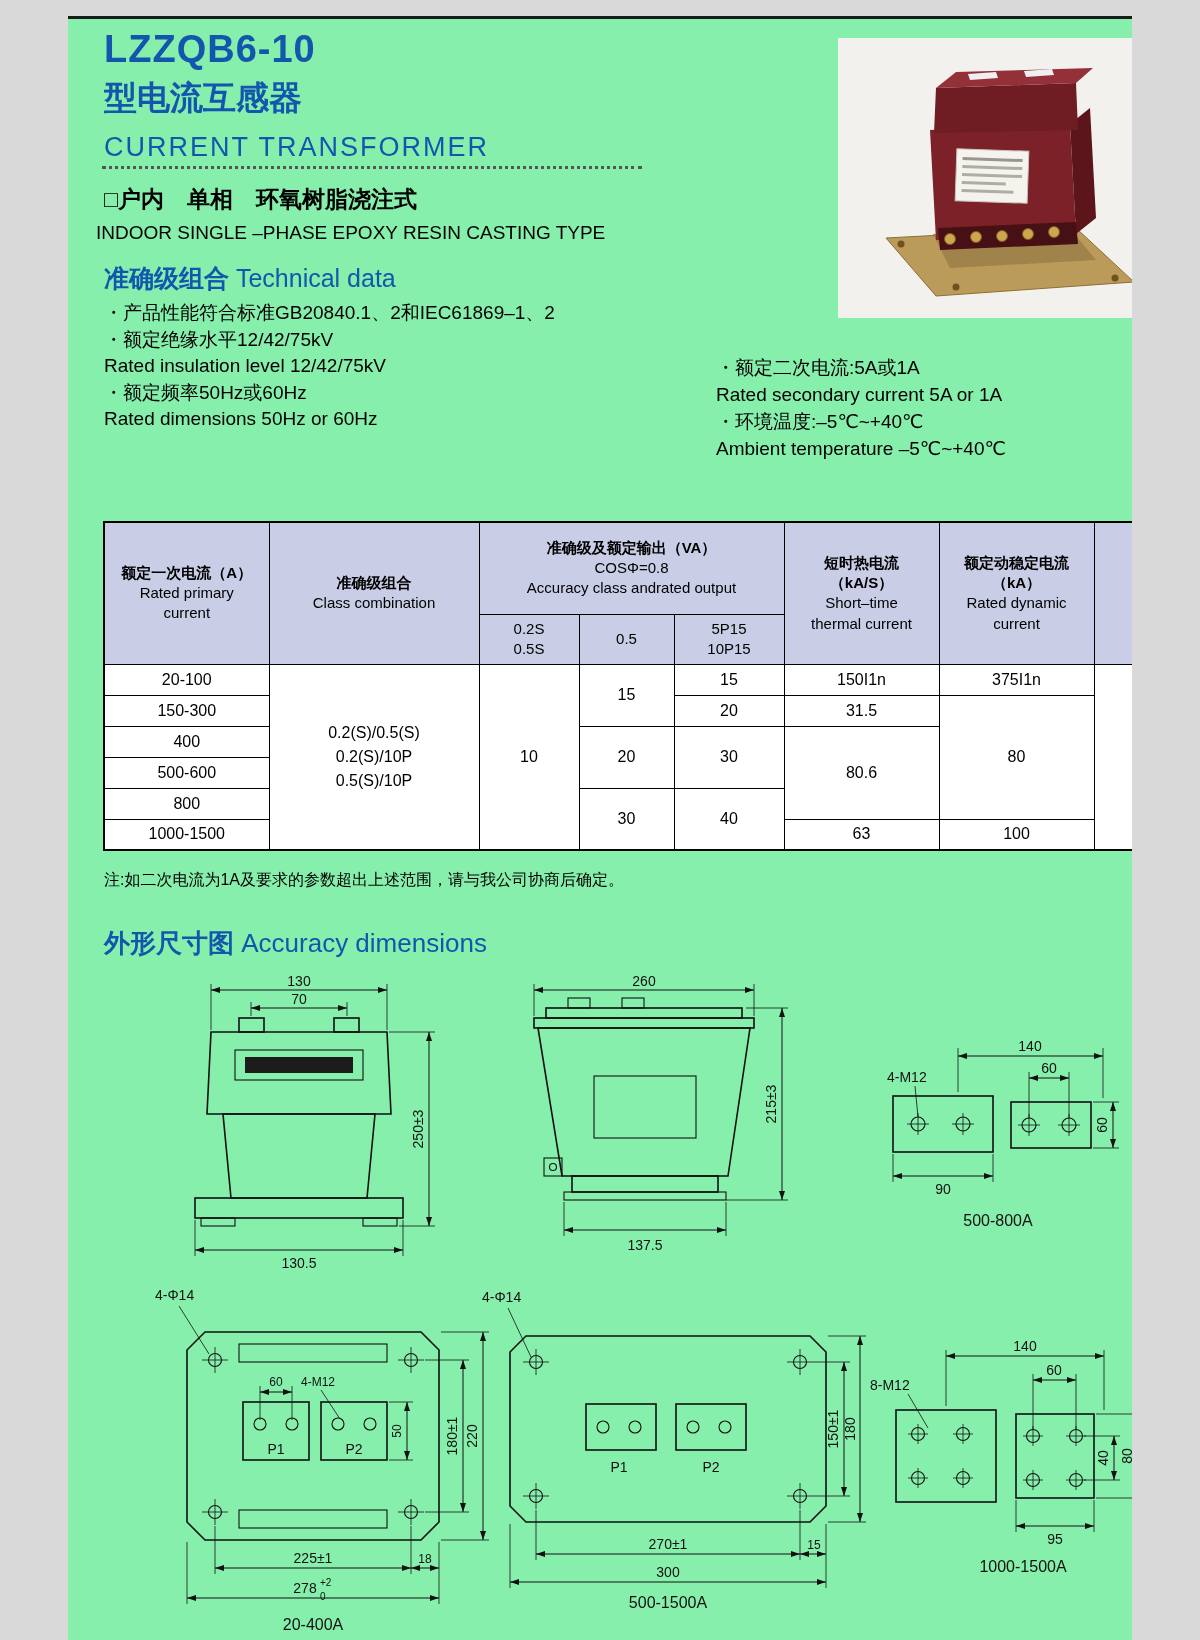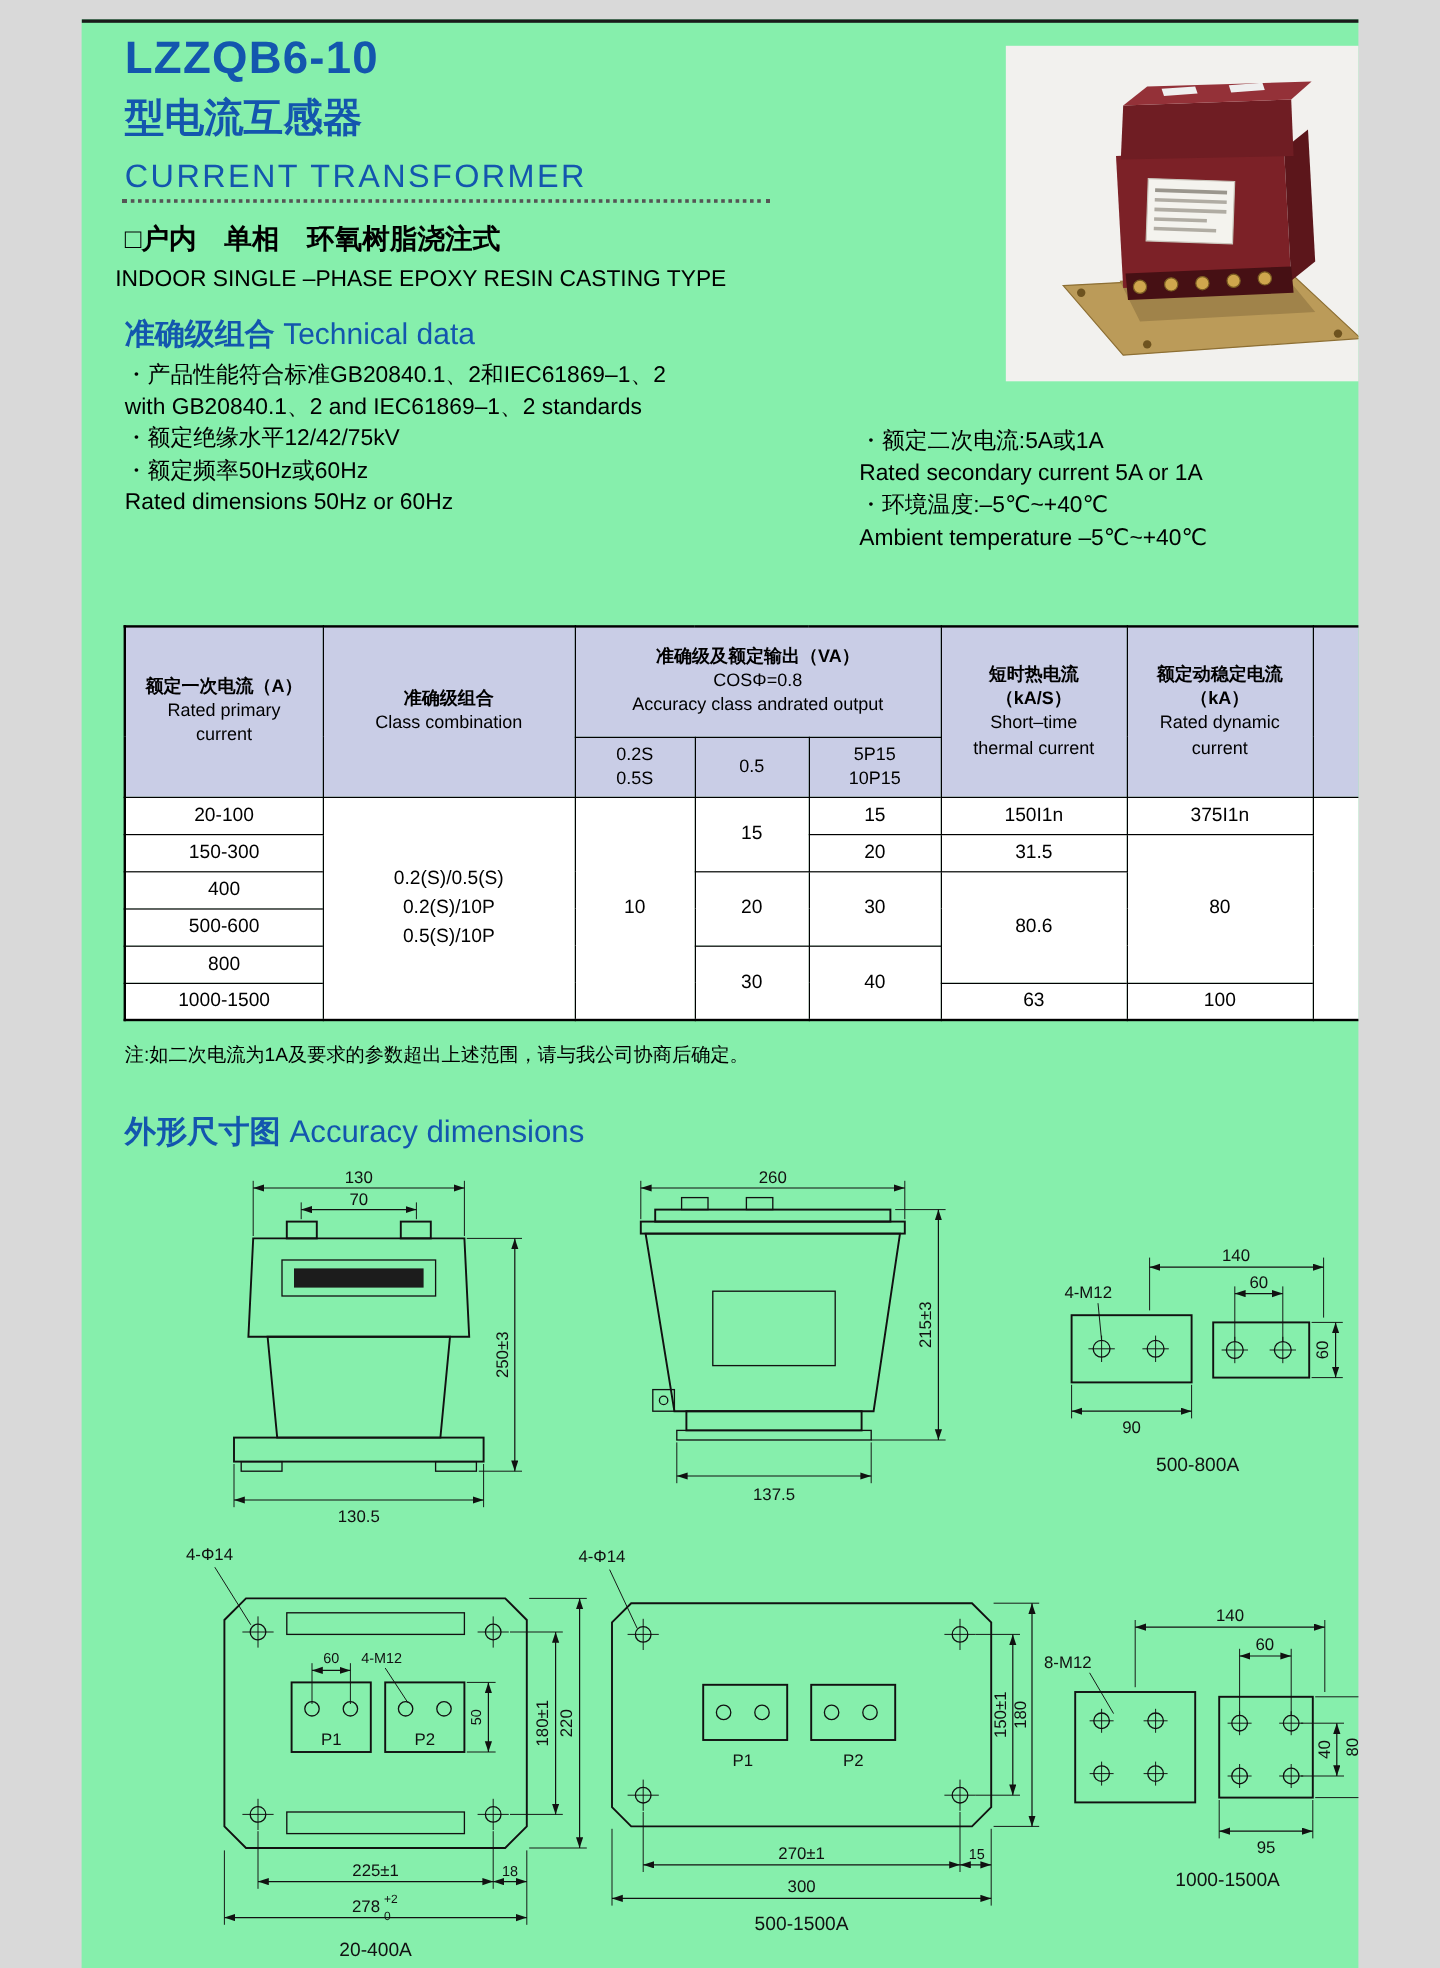--- a/index.html
+++ b/index.html
@@ -101,7 +101,6 @@
   </div>
   <div class="abs tech-left">
     <div>・产品性能符合标准GB20840.1、2和IEC61869–1、2</div>
-    <div>with GB20840.1、2 and IEC61869–1、2 standards</div>
     <div>・额定绝缘水平12/42/75kV</div>
     <div>・额定频率50Hz或60Hz</div>
     <div>Rated dimensions 50Hz or 60Hz</div>

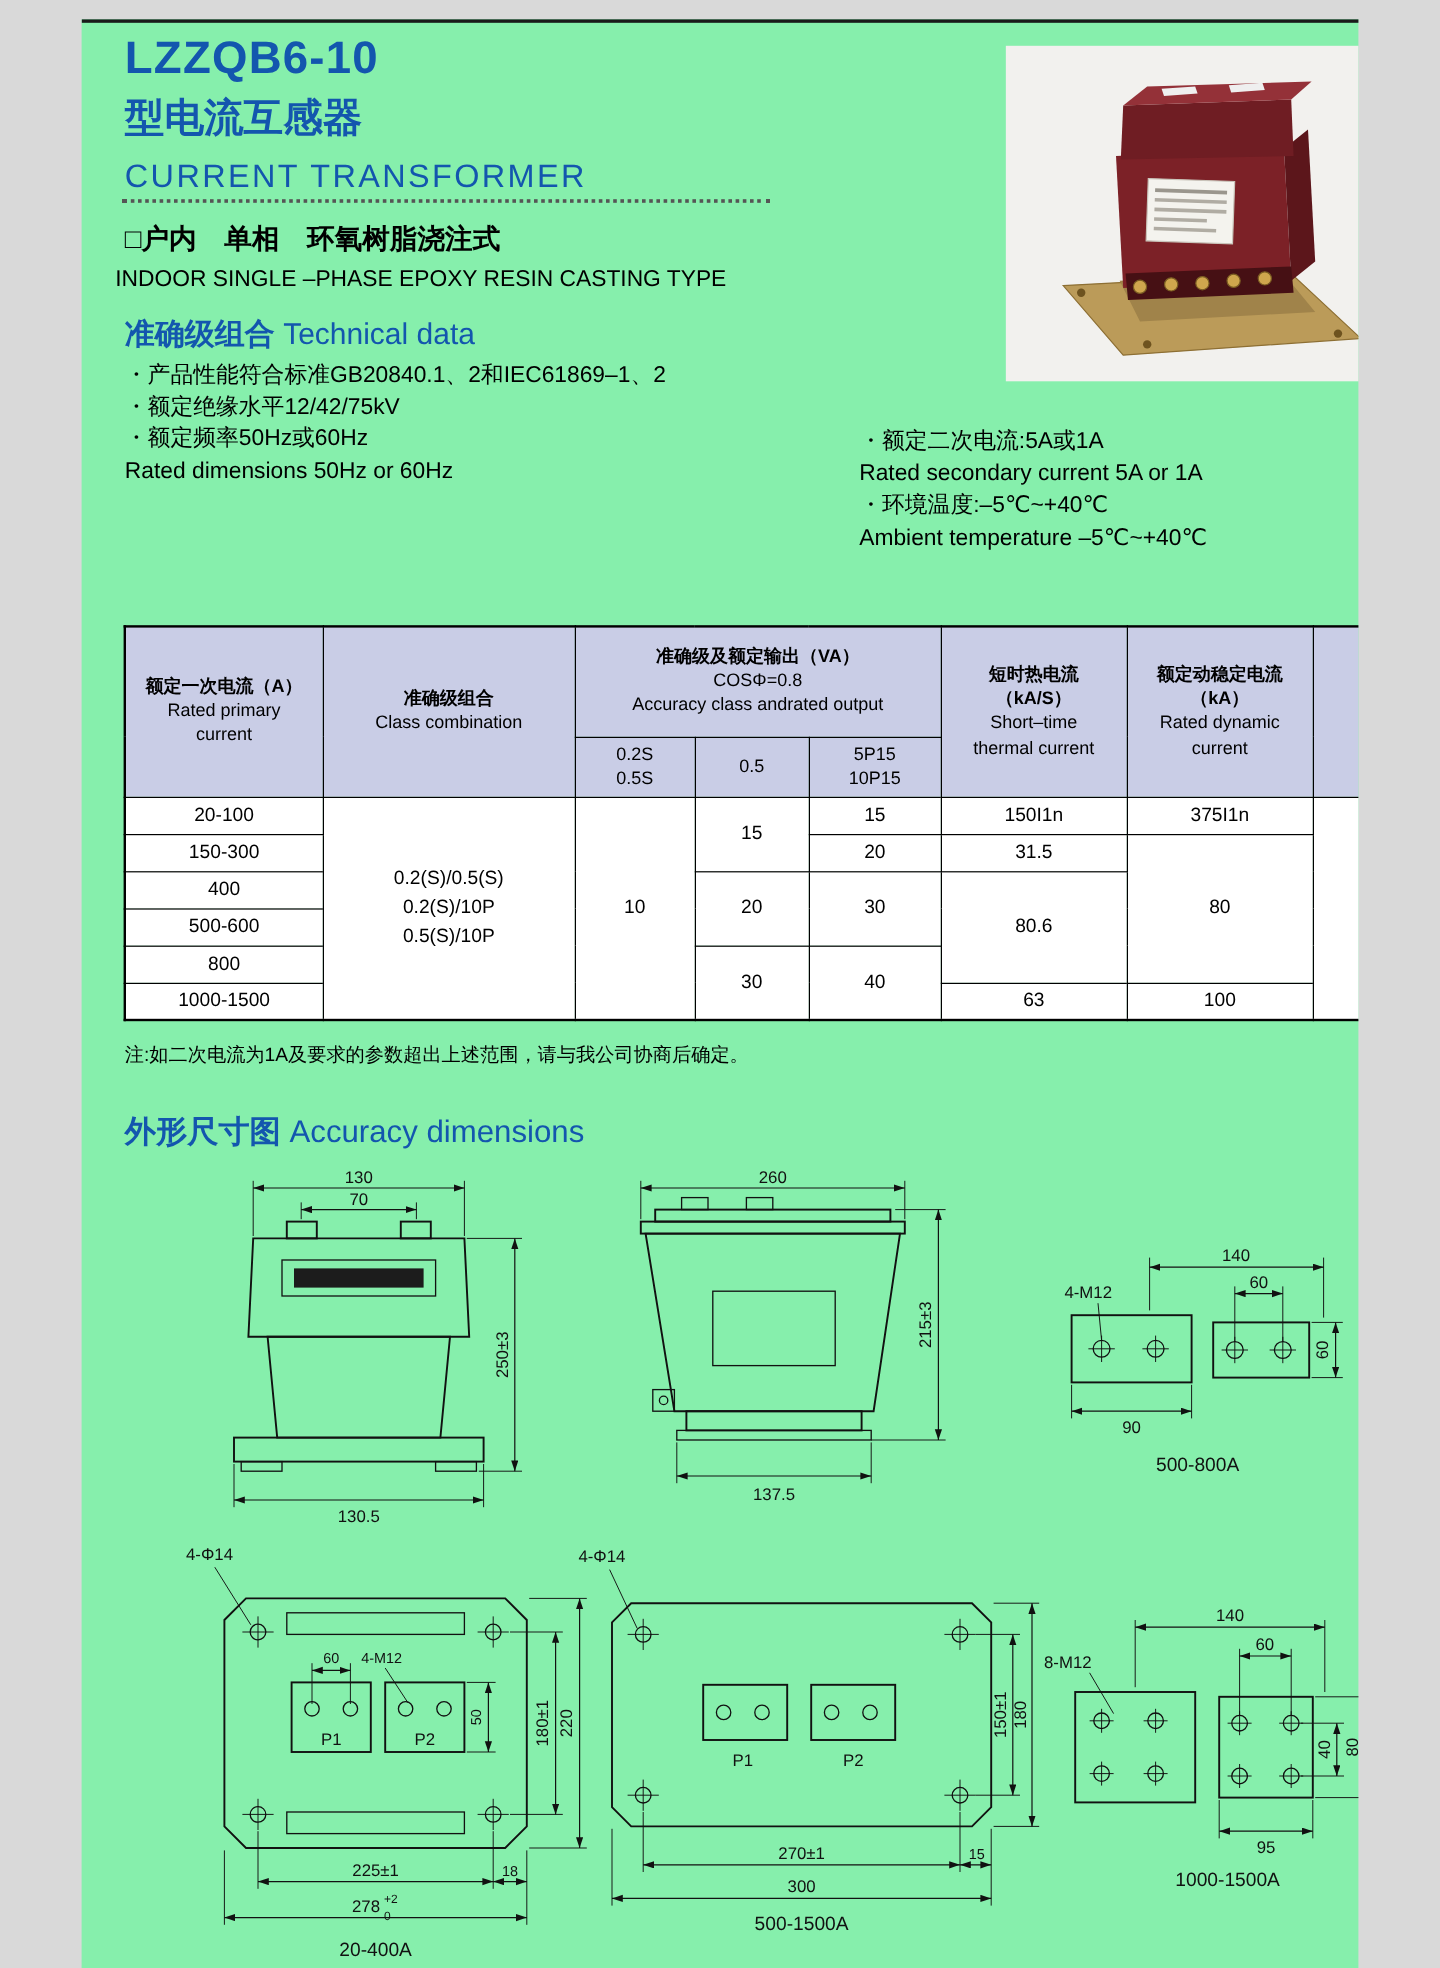--- a/index.html
+++ b/index.html
@@ -102,6 +102,7 @@
   <div class="abs tech-left">
     <div>・产品性能符合标准GB20840.1、2和IEC61869–1、2</div>
     <div>・额定绝缘水平12/42/75kV</div>
+    <div>Rated insulation level 12/42/75kV</div>
     <div>・额定频率50Hz或60Hz</div>
     <div>Rated dimensions 50Hz or 60Hz</div>
   </div>

